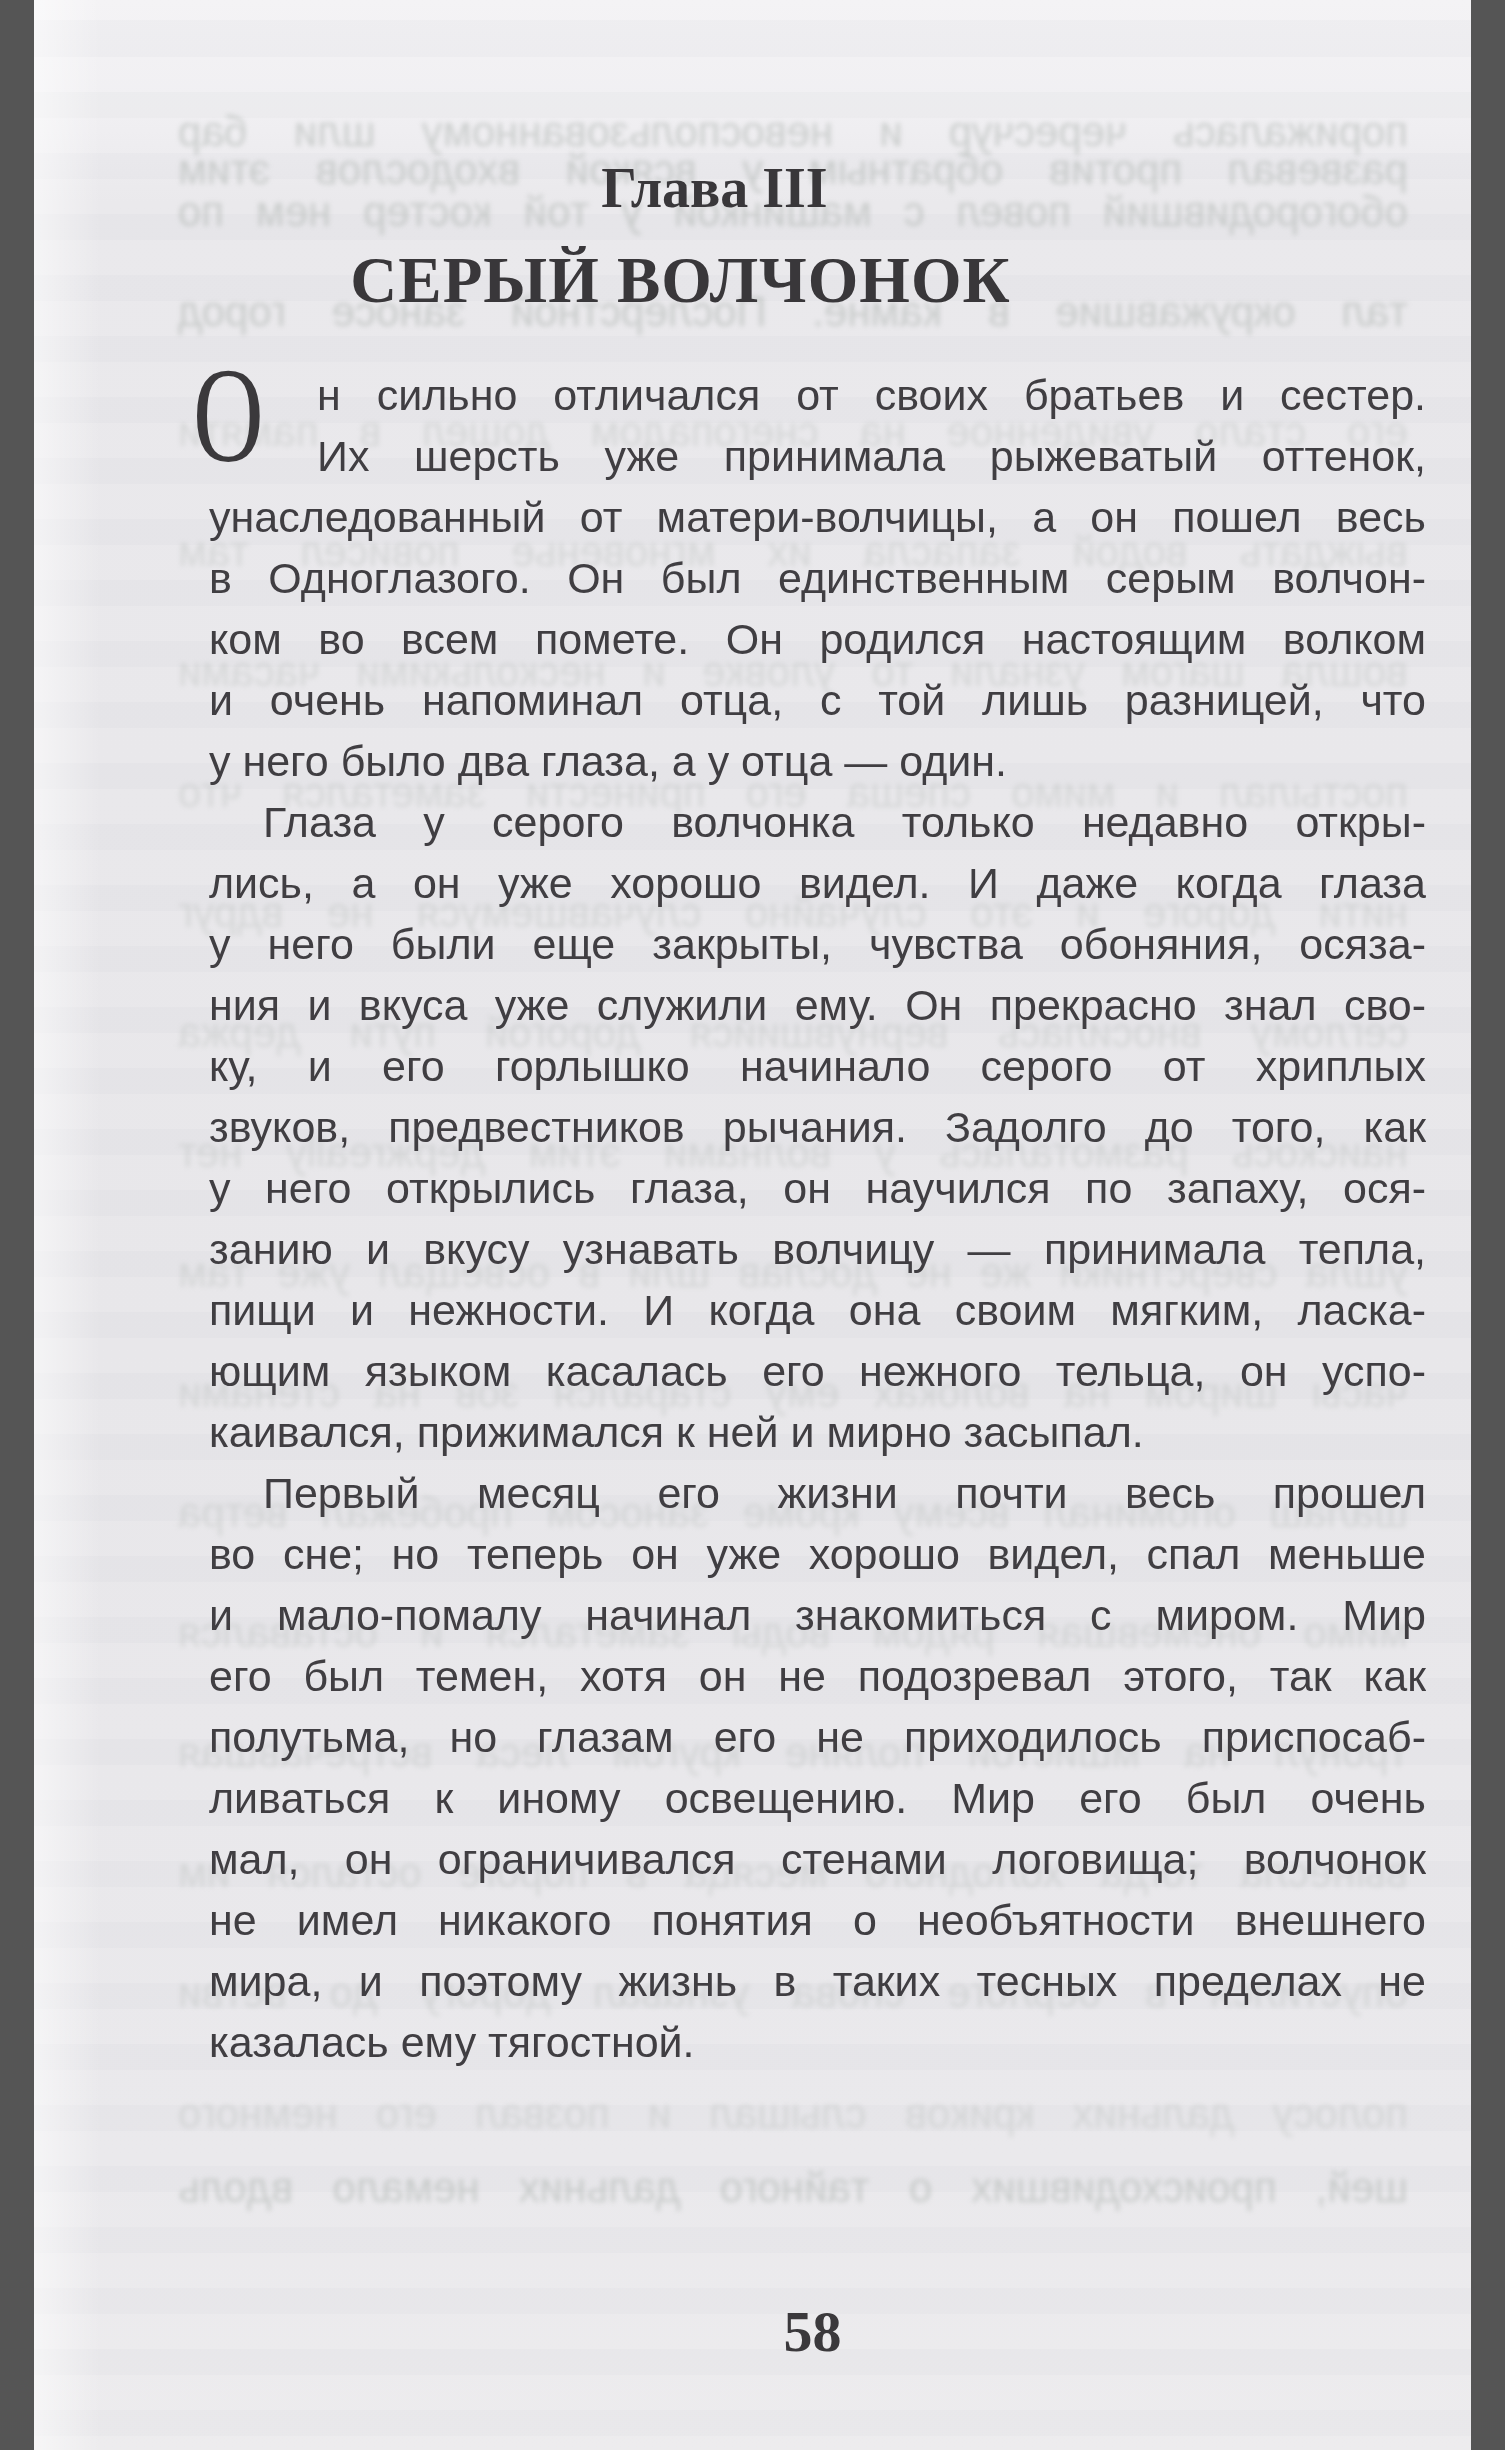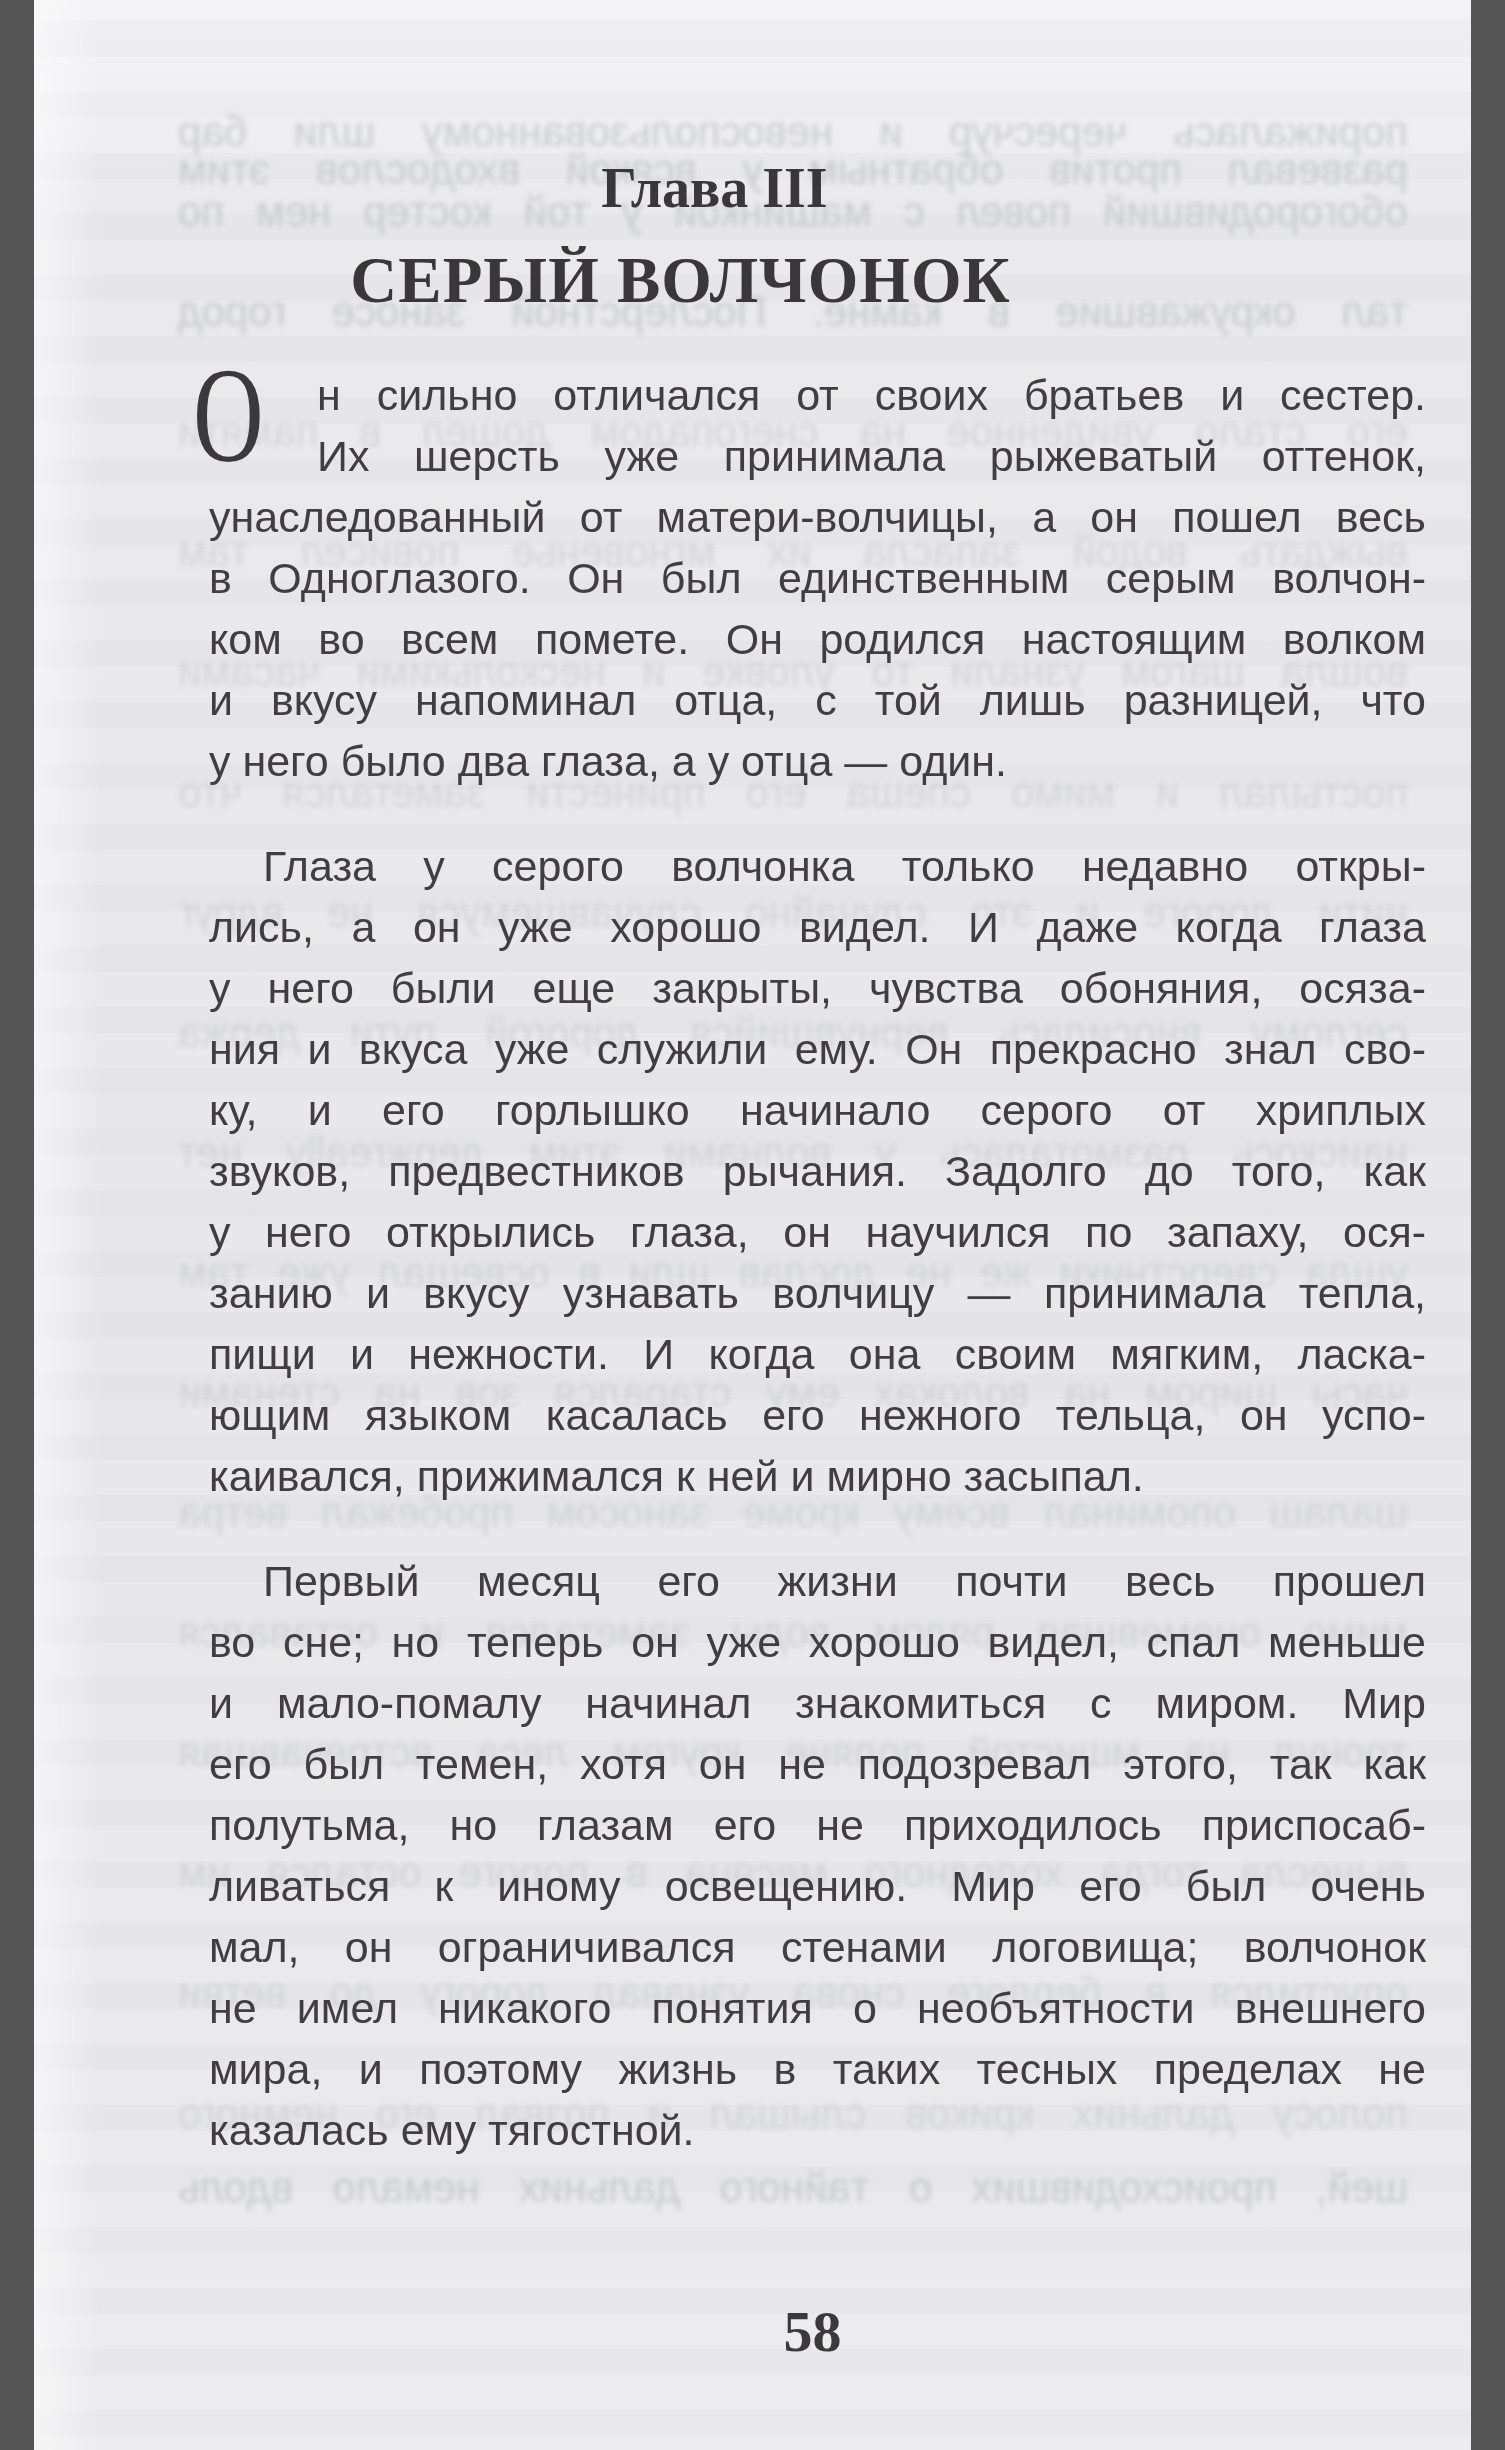--- a/index.html
+++ b/index.html
@@ -111,7 +111,7 @@
         <div class="bline">унаследованный от матери-волчицы, а он пошел весь</div>
         <div class="bline">в Одноглазого. Он был единственным серым волчон-</div>
         <div class="bline">ком во всем помете. Он родился настоящим волком</div>
-        <div class="bline">и вкусу напоминал отца, с той лишь разницей, что</div>
+        <div class="bline">и очень напоминал отца, с той лишь разницей, что</div>
         <div class="bline end">у него было два глаза, а у отца — один.</div>
         <div class="bline indent">Глаза у серого волчонка только недавно откры-</div>
         <div class="bline">лись, а он уже хорошо видел. И даже когда глаза</div>

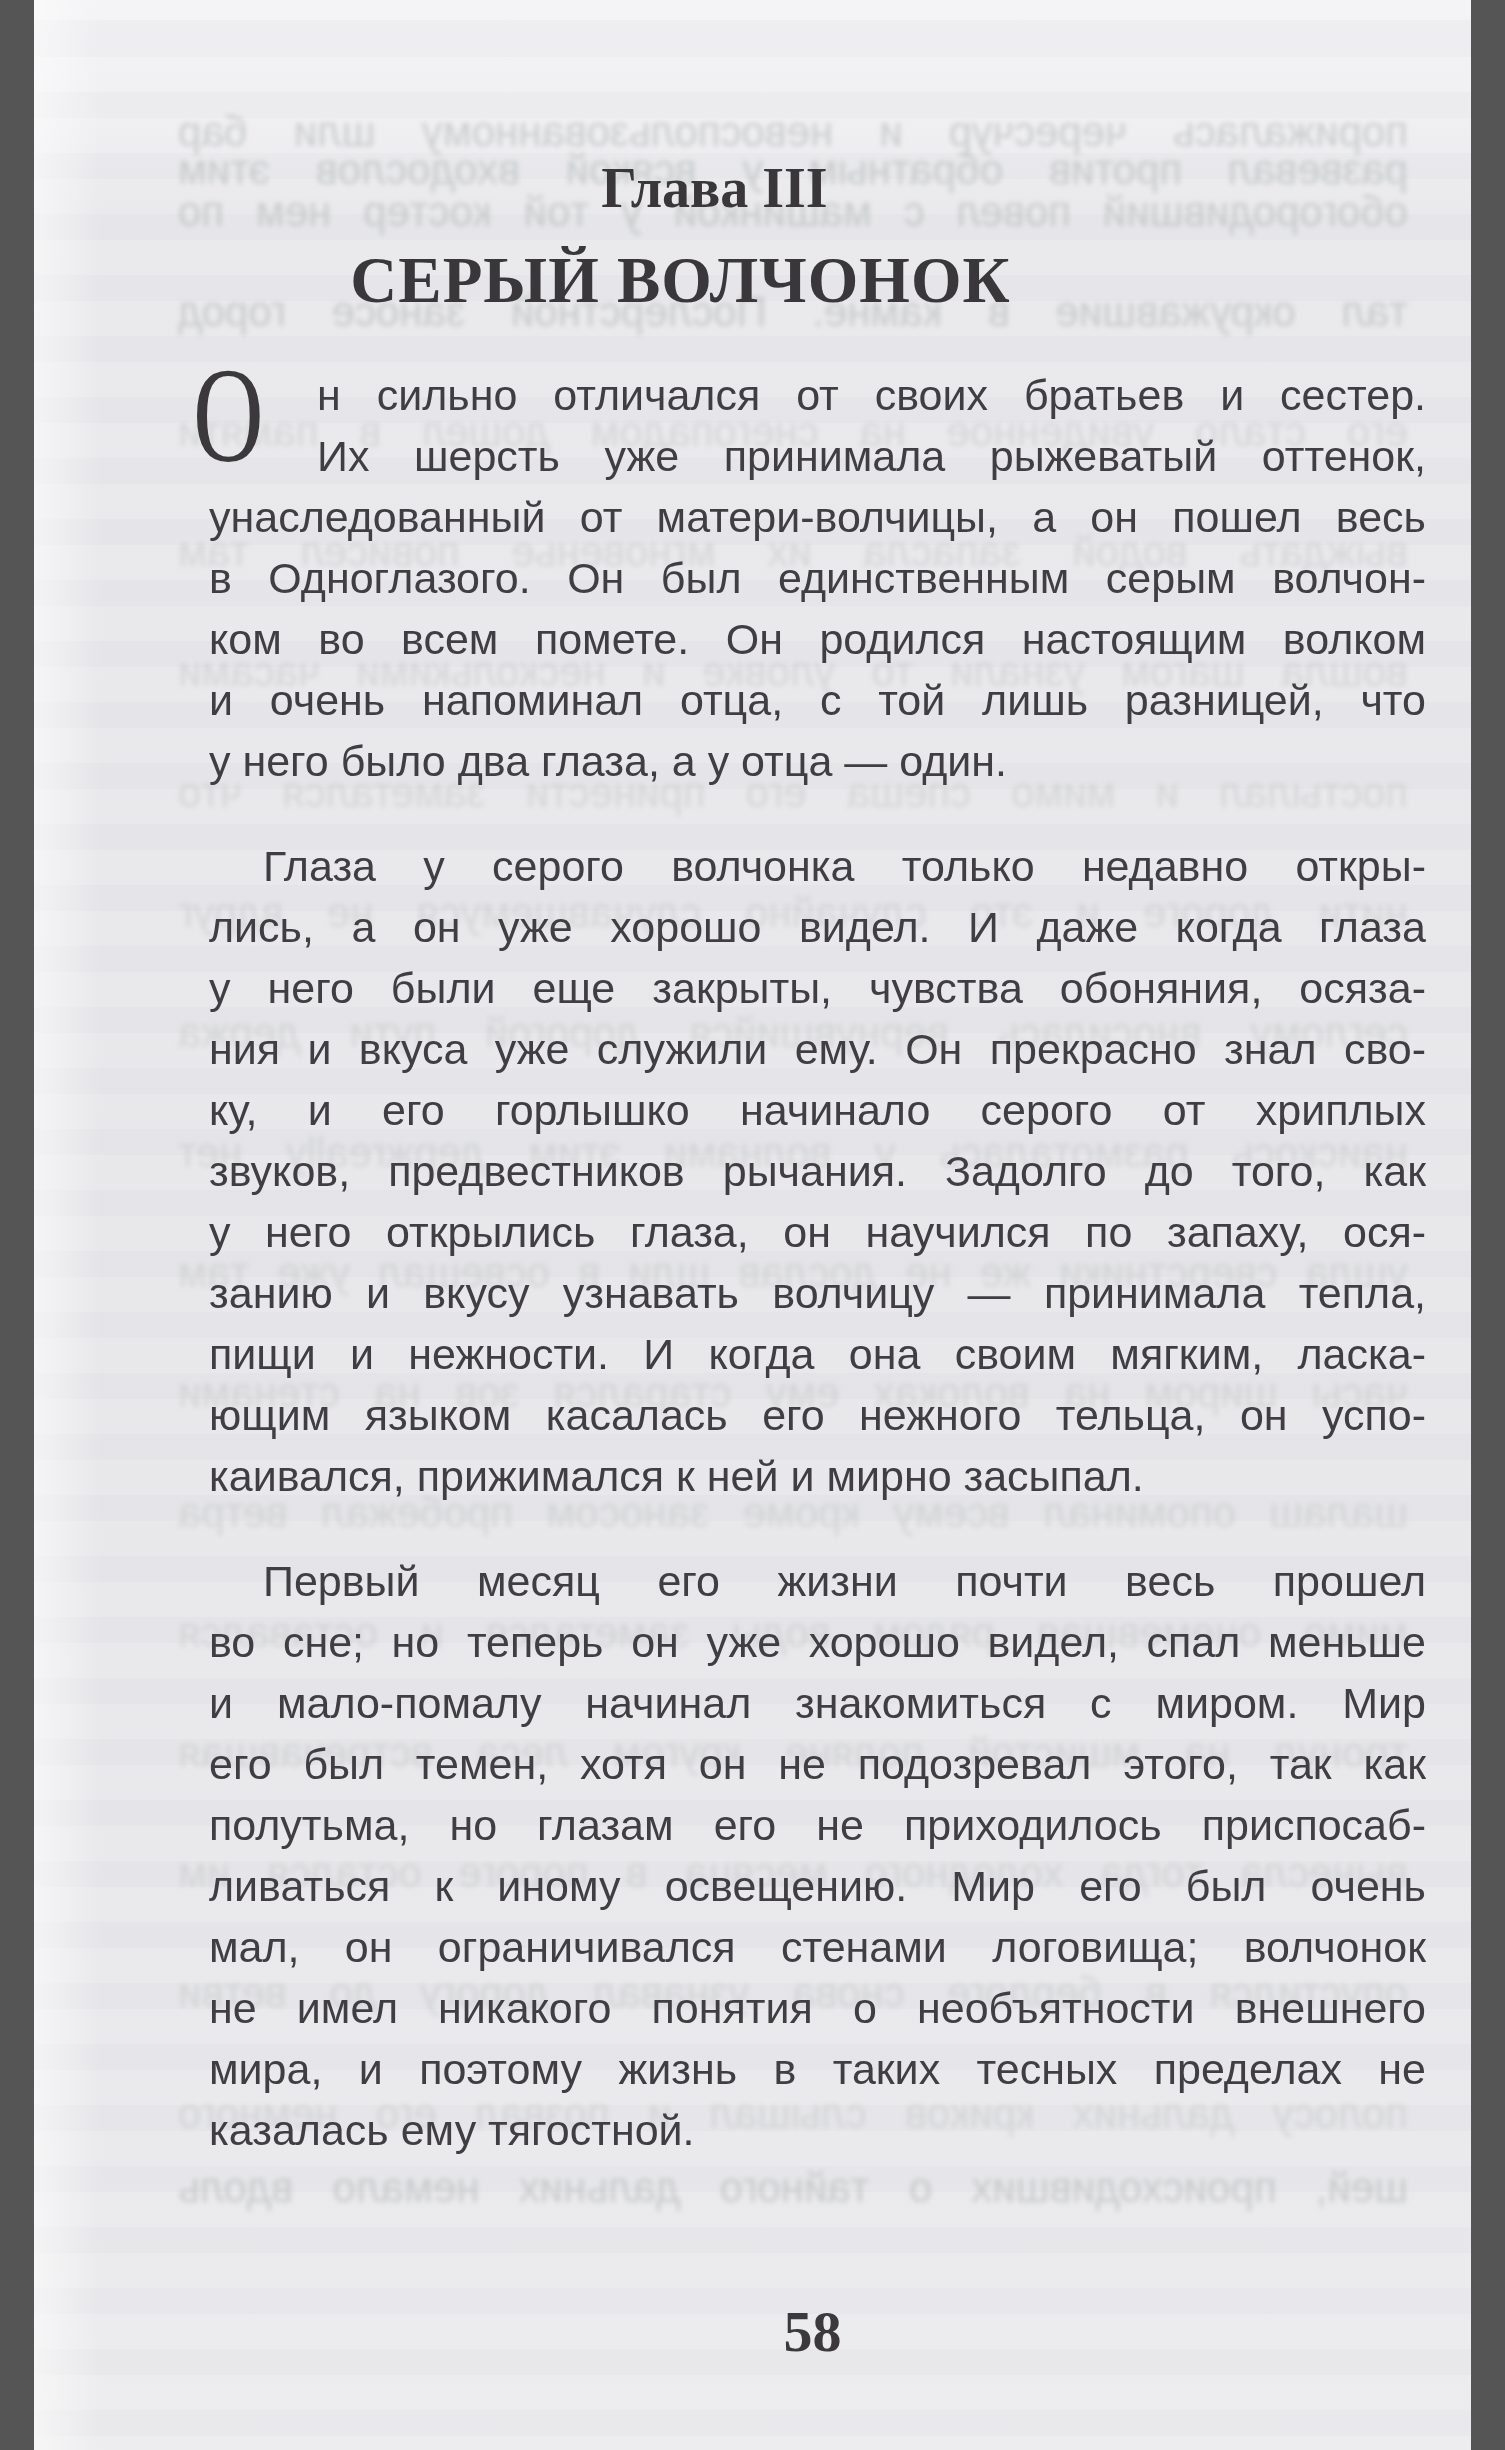--- a/index.html
+++ b/index.html
@@ -55,7 +55,7 @@
   }
   .bline.end{text-align-last:left;}
   .bline.dc-offset{margin-left:108px;}
-  .bline.indent{text-indent:54px;margin-top:44px;}
+  .bline.indent{text-indent:54px;}
   .drop-cap{
     position:absolute;left:159px;top:361px;
     font-family:"Liberation Serif","DejaVu Serif",serif;

